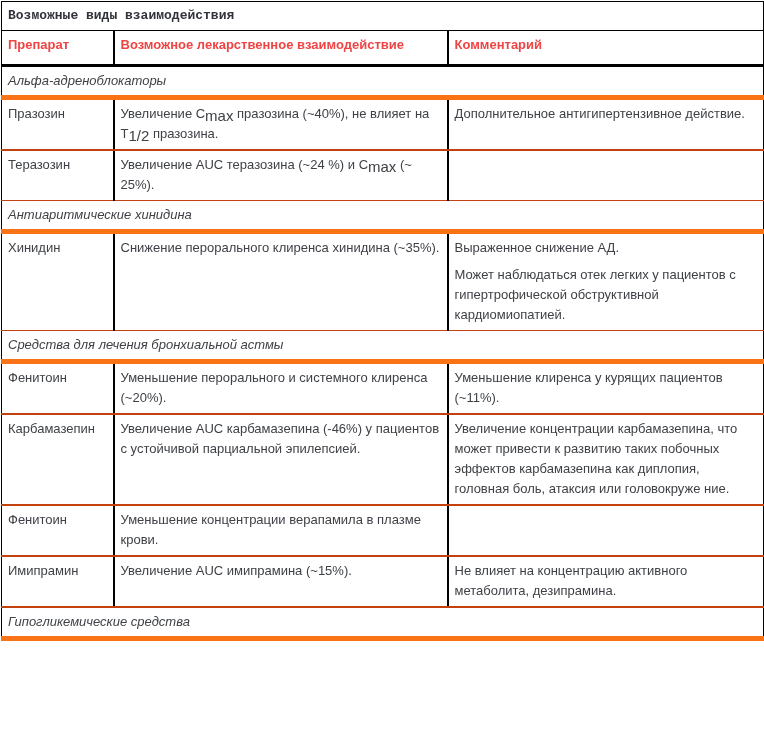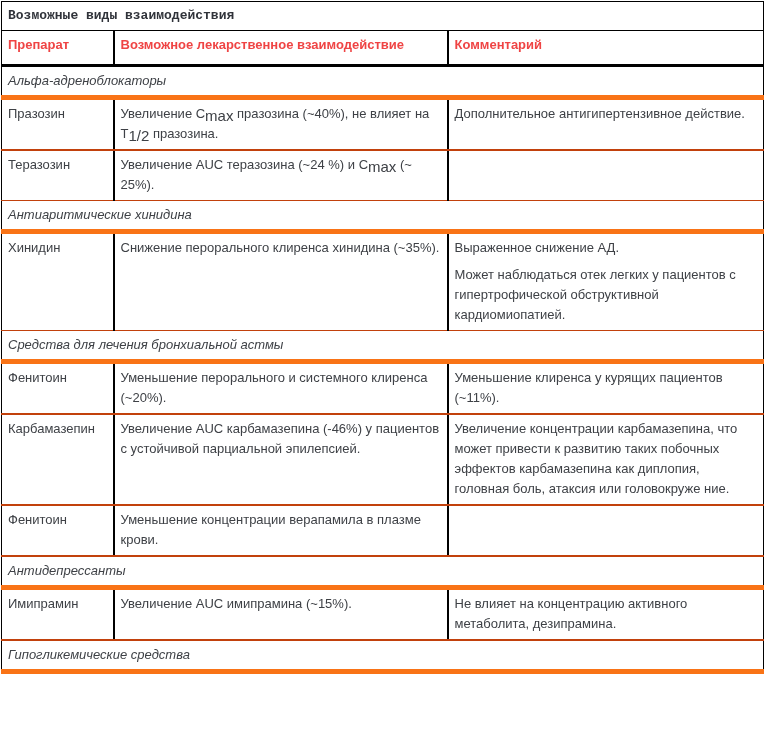--- a/index.html
+++ b/index.html
@@ -168,9 +168,6 @@
     <td class="cell"></td>
   </tr>
 
-  <tr class="section-row">
-    <td colspan="3" class="cell">Антидепрессанты</td>
-  </tr>
 
   <tr class="data-row">
     <td class="cell">Имипрамин</td>

